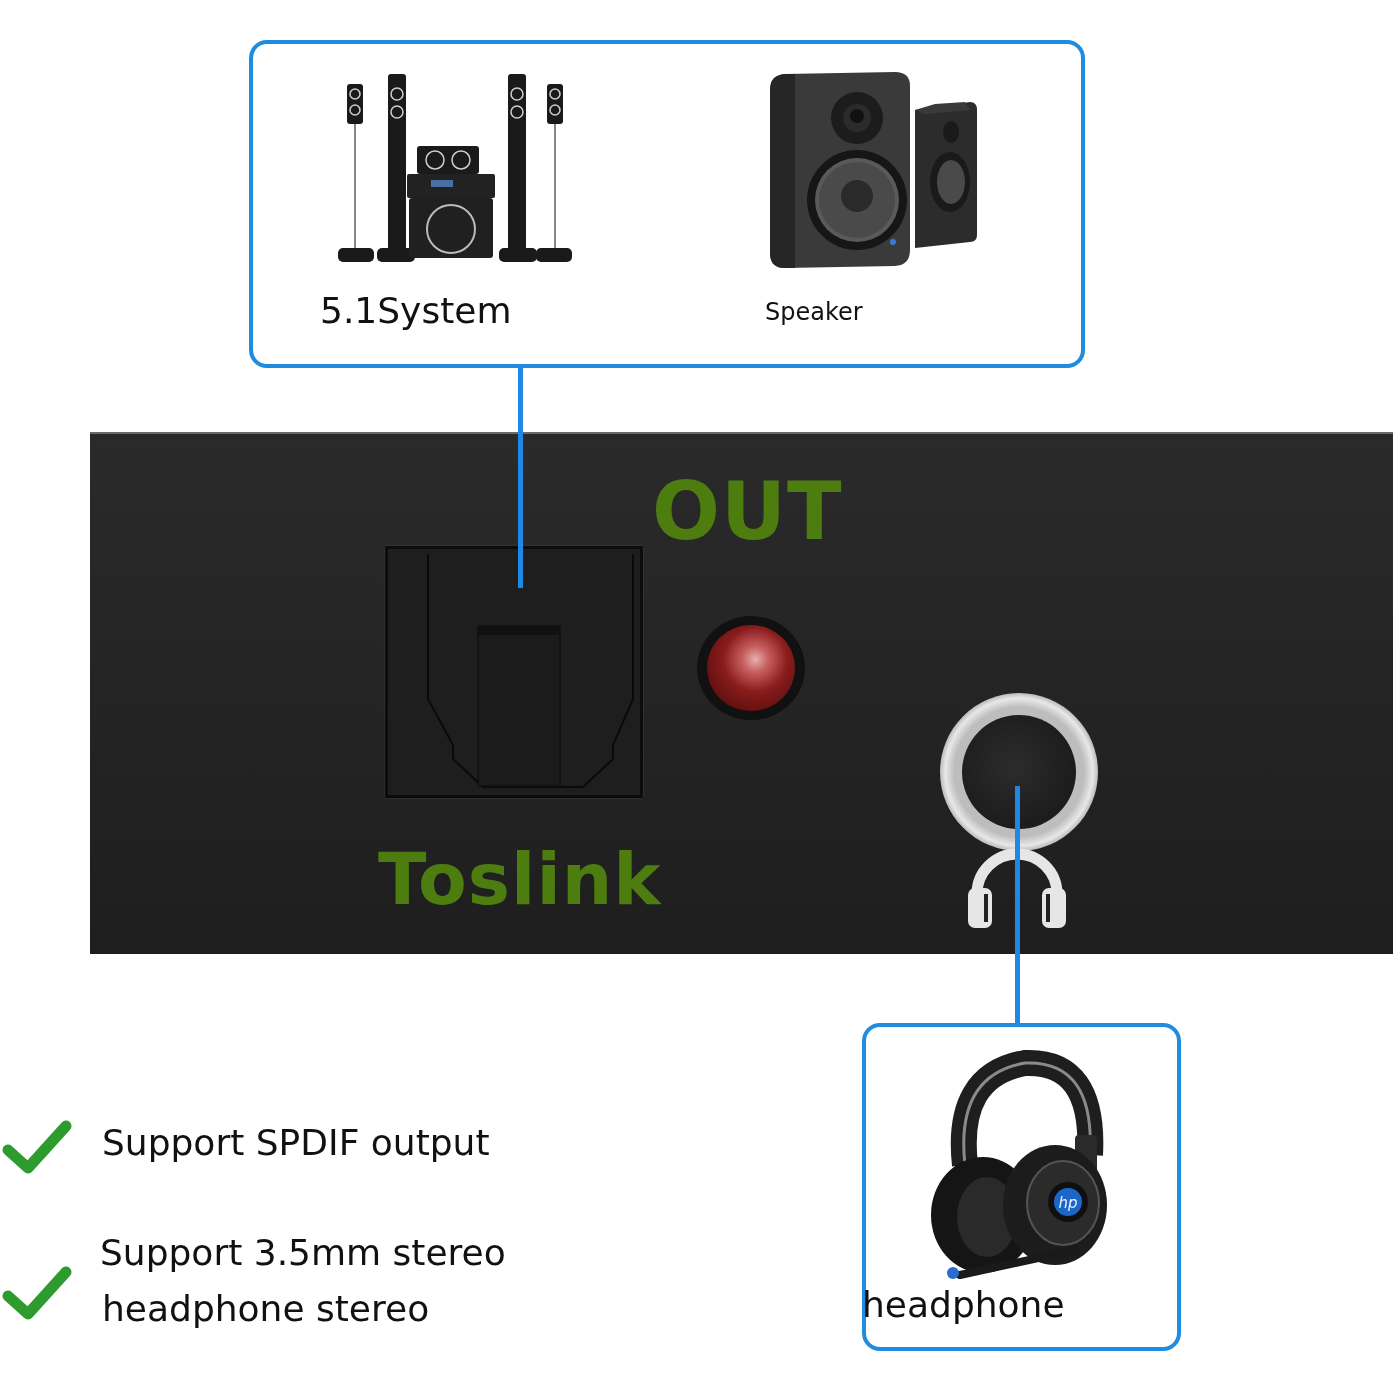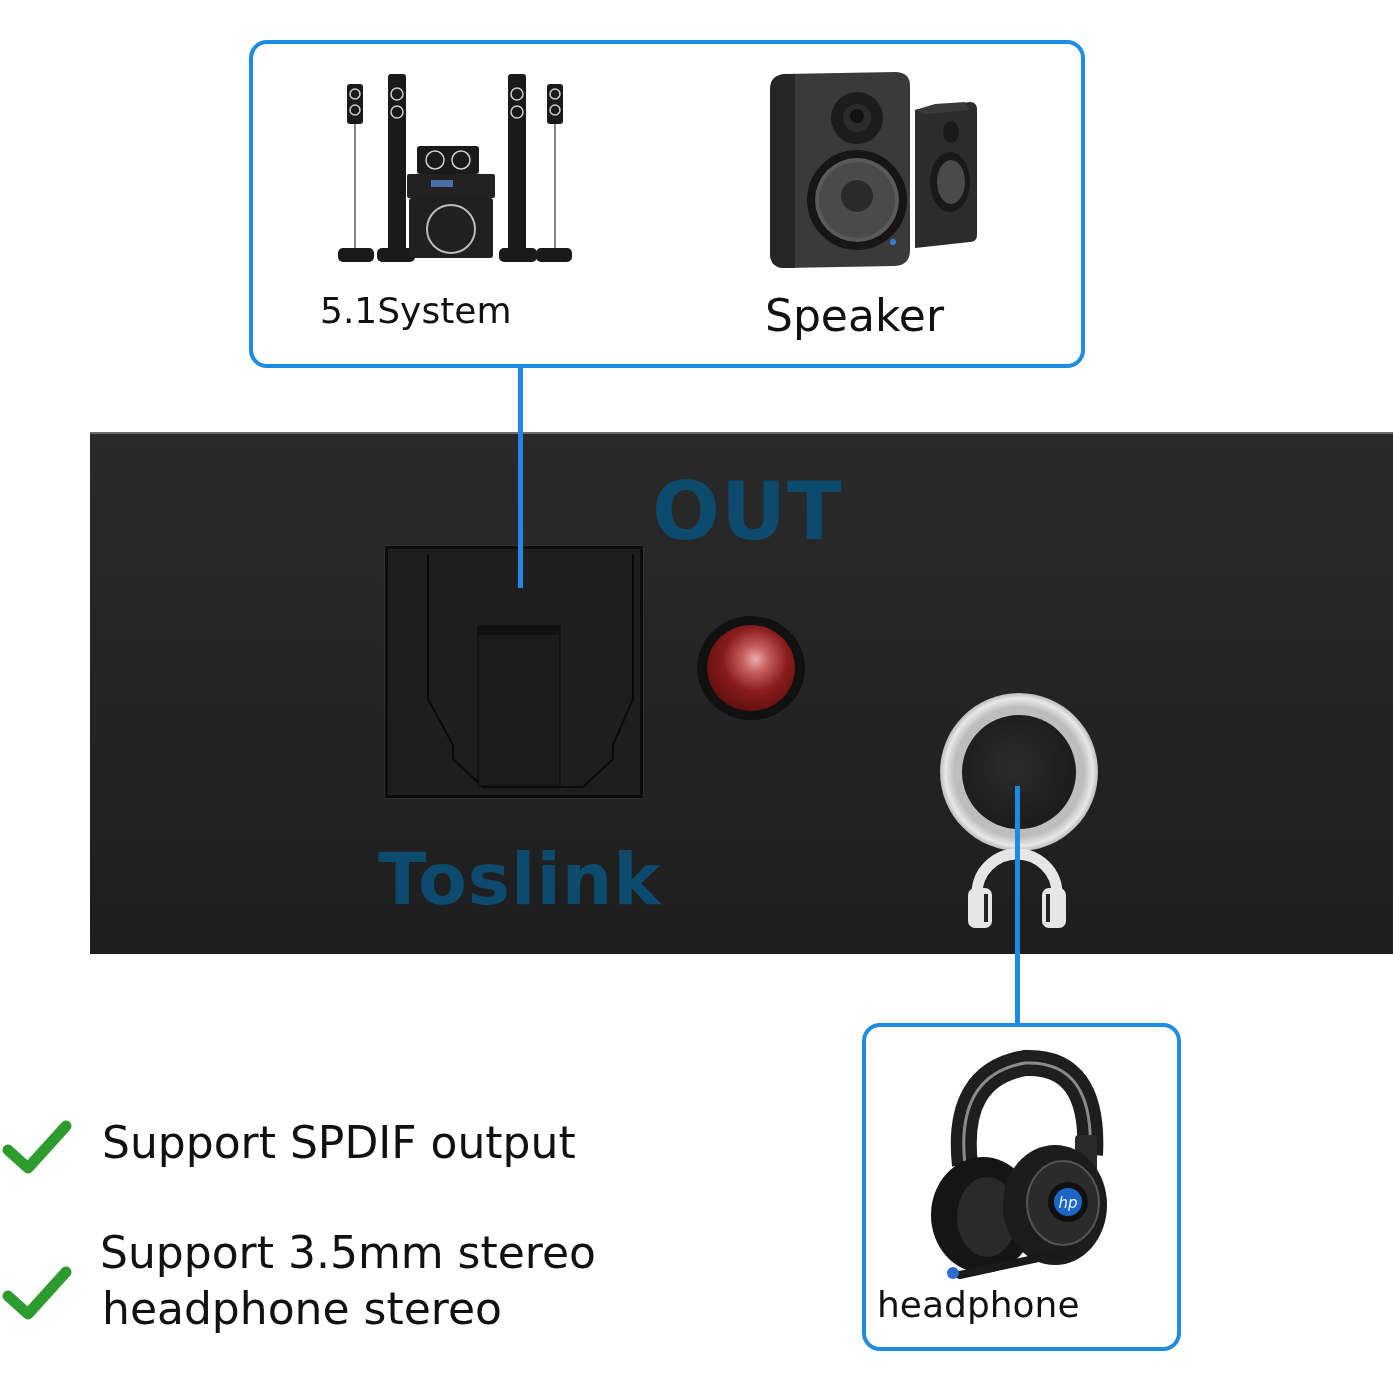--- a/index.html
+++ b/index.html
@@ -81,7 +81,7 @@
 </svg>
 
 <div class="label" style="left:320px;top:290px;width:250px;font-size:36px;">5.1System</div>
-<div class="label" style="left:765px;top:290px;width:250px;font-size:44px;">Speaker</div>
+<div class="label" style="left:765px;top:298px;width:250px;font-size:24px;">Speaker</div>
 
 <div class="panel"></div>
 

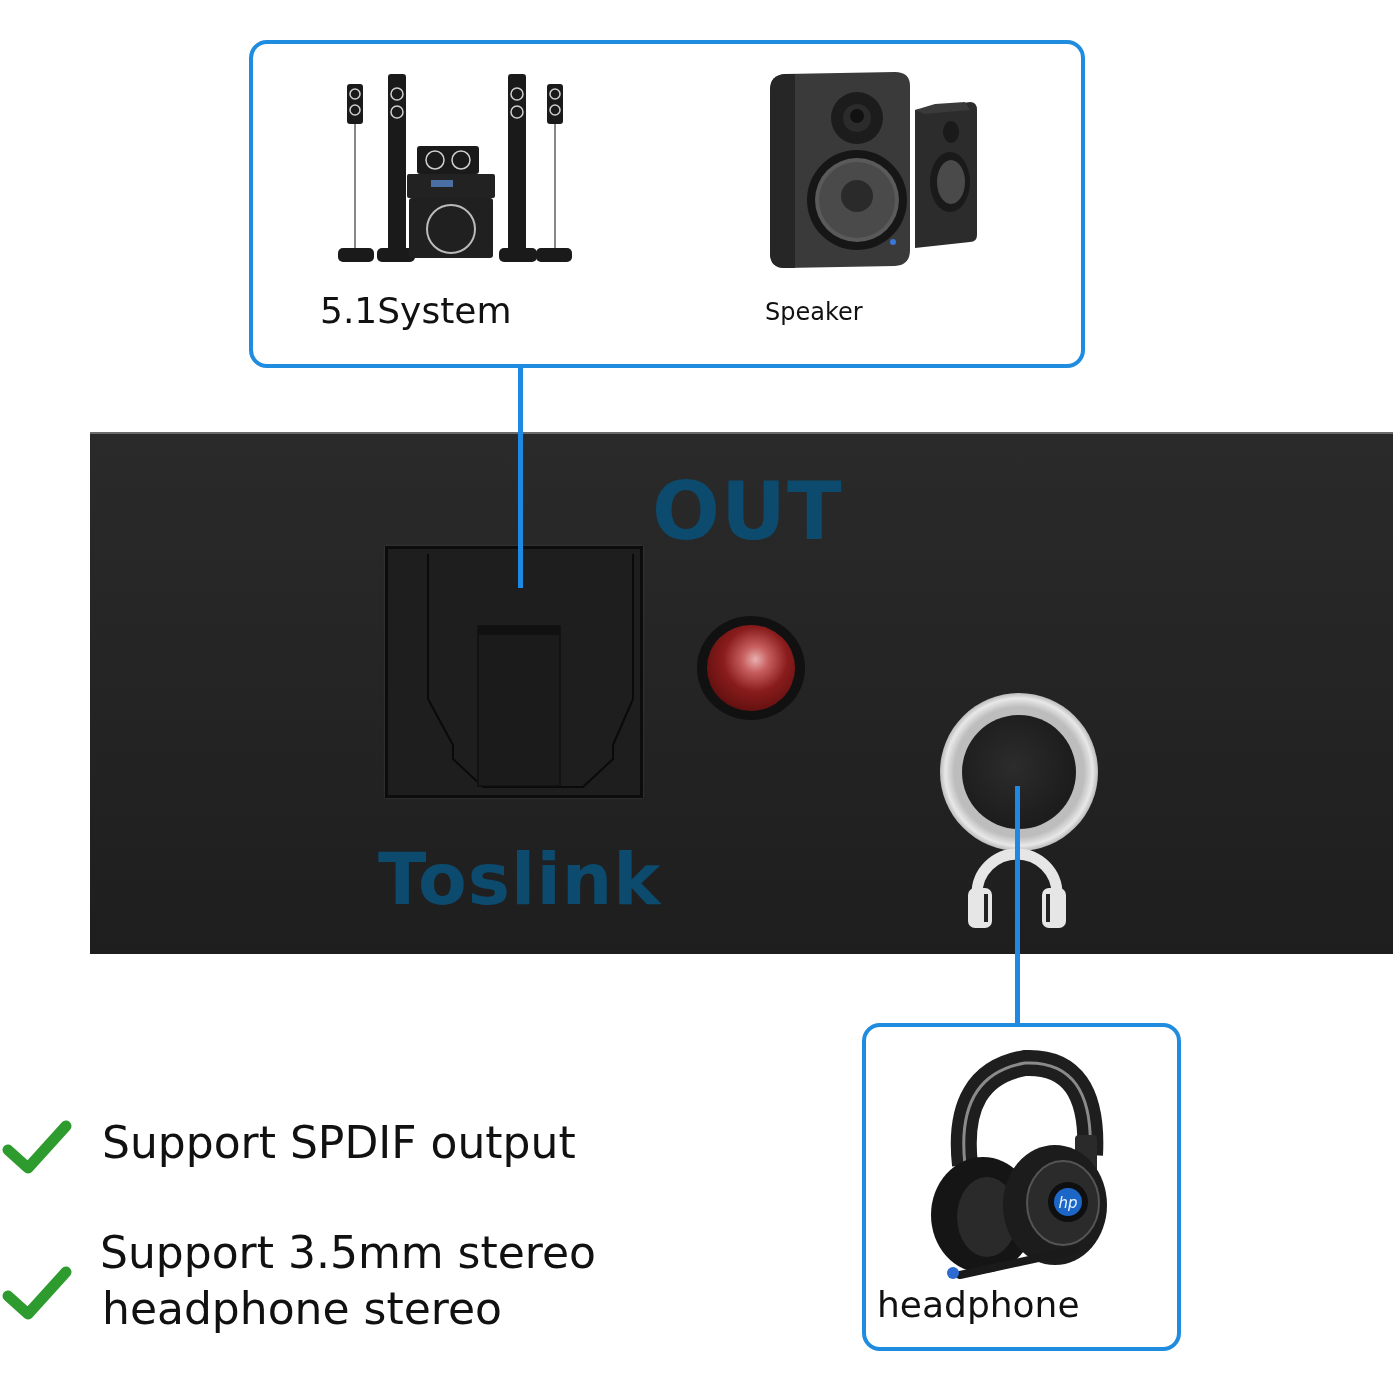--- a/index.html
+++ b/index.html
@@ -11,7 +11,7 @@
   .label{position:absolute;color:#111;font-family:"DejaVu Sans","Liberation Sans",sans-serif;text-align:left;}
   
   .panel{position:absolute;left:90px;top:432px;width:1303px;height:520px;background:linear-gradient(180deg,#2a2a2a 0%,#242424 50%,#1e1e1e 100%);border-top:2px solid #6a6a6a;}
-  .panel-text{position:absolute;color:#0c4a6e;font-family:"DejaVu Sans","Liberation Sans",sans-serif;font-weight:bold;letter-spacing:1px;}
+  .panel-text{position:absolute;color:#4d7c0f;font-family:"DejaVu Sans","Liberation Sans",sans-serif;font-weight:bold;letter-spacing:1px;}
   .toslink{position:absolute;left:385px;top:546px;width:258px;height:252px;background:#1e1e1e;border:3px solid #0c0c0c;box-sizing:border-box;box-shadow:0 0 2px #444;}
   .led{position:absolute;left:697px;top:616px;width:108px;height:104px;border-radius:50%;background:#111;}
   .led-inner{position:absolute;left:10px;top:9px;width:88px;height:86px;border-radius:50%;background:radial-gradient(circle at 55% 40%,#e8b0b0 0%,#c86060 18%,#8a1c1c 45%,#5c0e0e 80%,#3a0808 100%);}

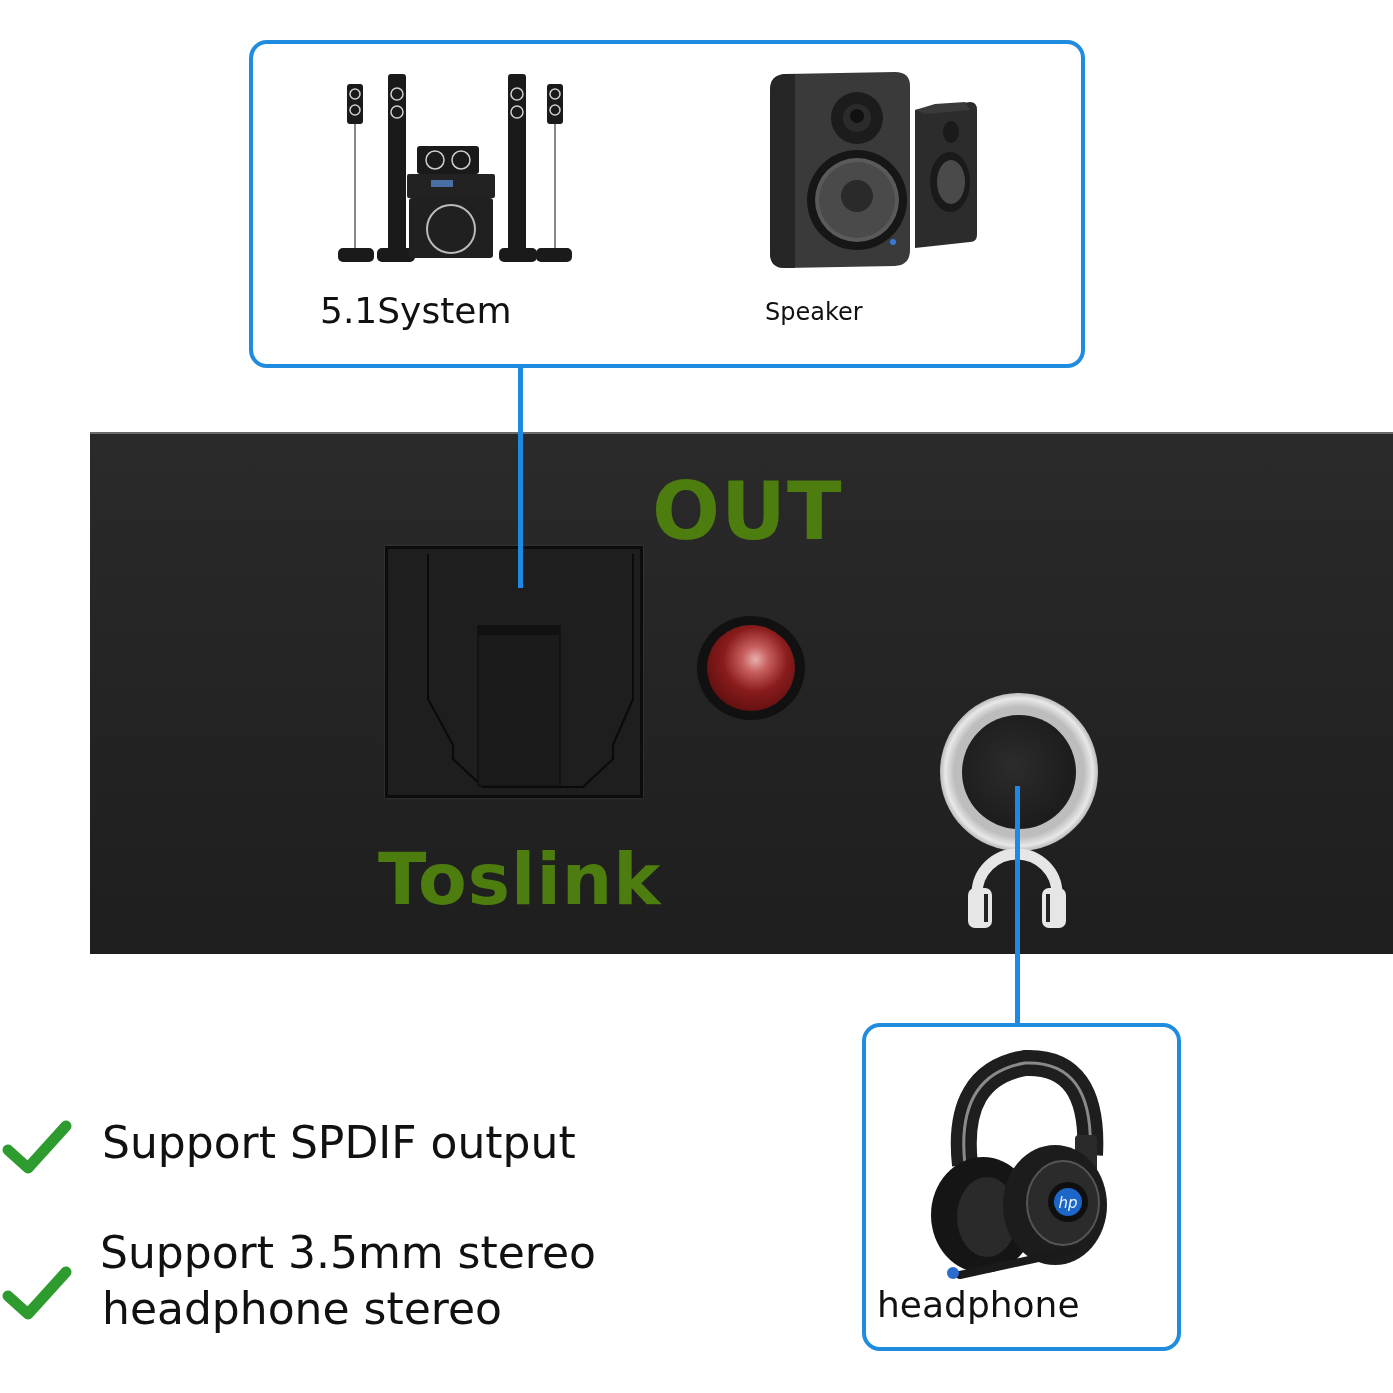--- a/index.html
+++ b/index.html
@@ -18,7 +18,7 @@
   .jack{position:absolute;left:940px;top:693px;width:158px;height:158px;border-radius:50%;background:radial-gradient(circle,#bdbdbd 58%,#e8e8e8 66%,#9a9a9a 74%,#000 77%,#000 100%);}
   .jack-hole{position:absolute;left:22px;top:22px;width:114px;height:114px;border-radius:50%;background:radial-gradient(circle at 45% 45%,#2c2c2c 0%,#1c1c1c 70%,#333 100%);}
   .features{position:absolute;left:0;top:1100px;}
-  .feature-text{position:absolute;color:#111;font-family:"DejaVu Sans","Liberation Sans",sans-serif;font-size:44px;line-height:58px;white-space:nowrap;}
+  .feature-text{position:absolute;color:#111;font-family:"DejaVu Sans","Liberation Sans",sans-serif;font-size:36px;line-height:58px;white-space:nowrap;}
 </style>
 </head>
 <body>

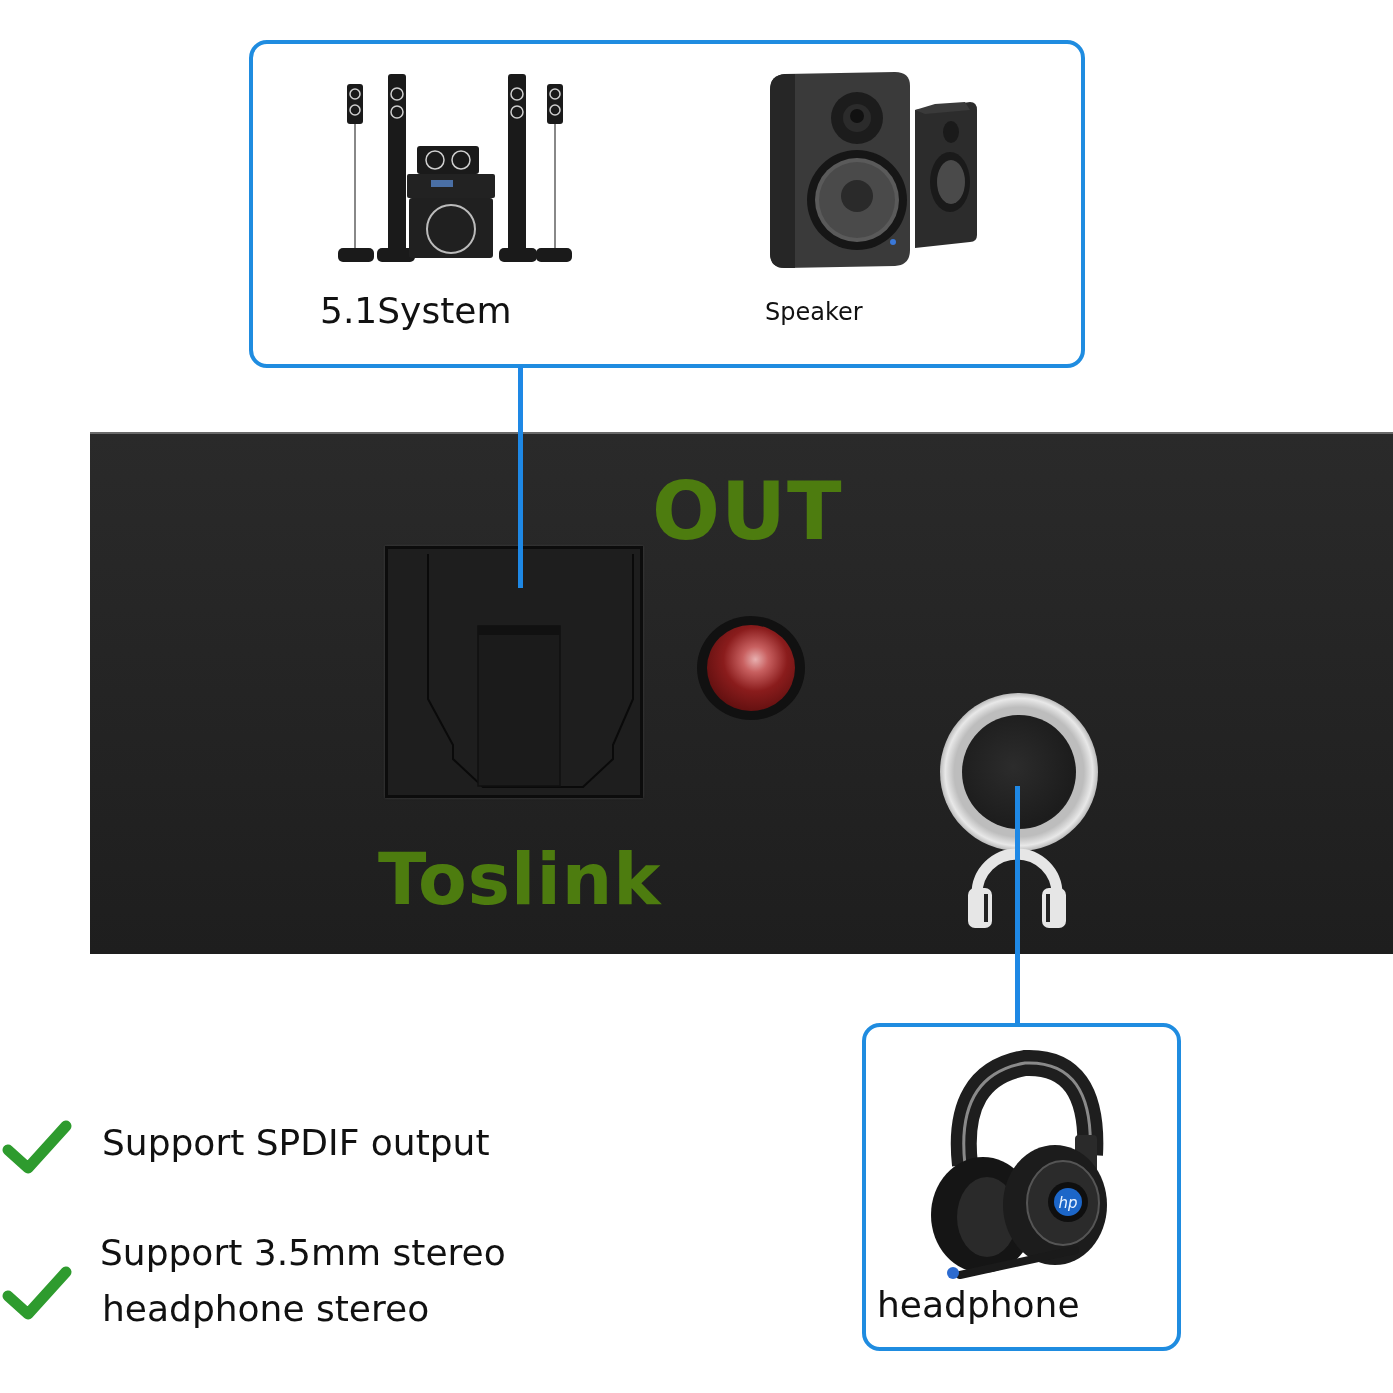--- a/index.html
+++ b/index.html
@@ -133,7 +133,7 @@
   <circle cx="28" cy="228" r="6" fill="#2c6bd0"></circle>
 </svg>
 
-<div class="label" style="left:862px;top:1284px;width:319px;font-size:36px;padding-left:15px;">headphone</div>
+<div class="label" style="left:862px;top:1284px;width:319px;font-size:36px;">headphone</div>
 
 <div class="features">
   <div>

